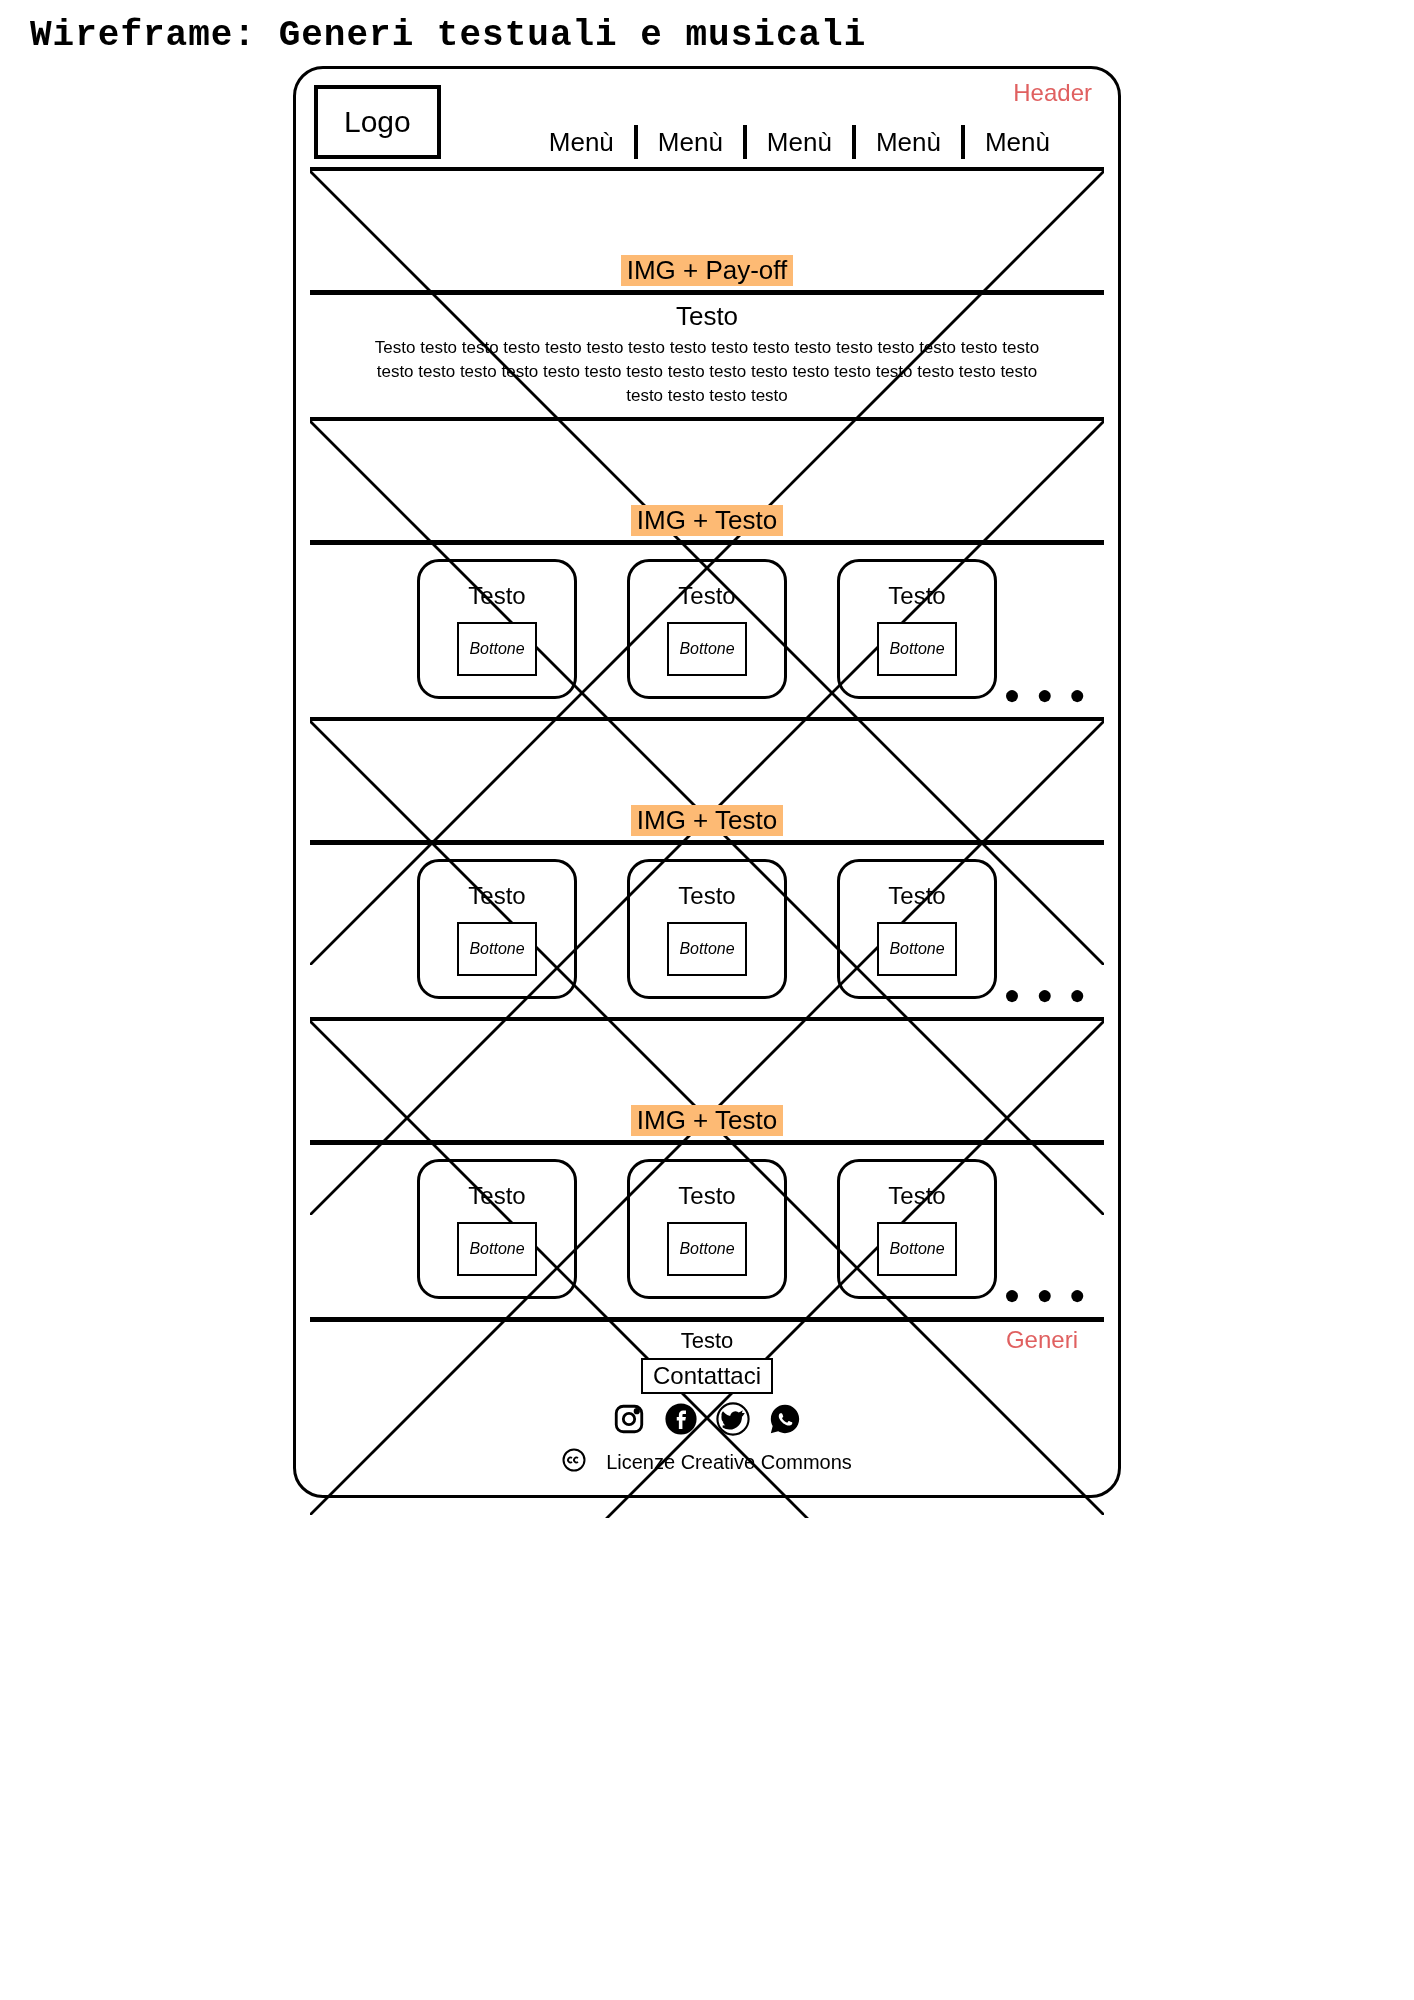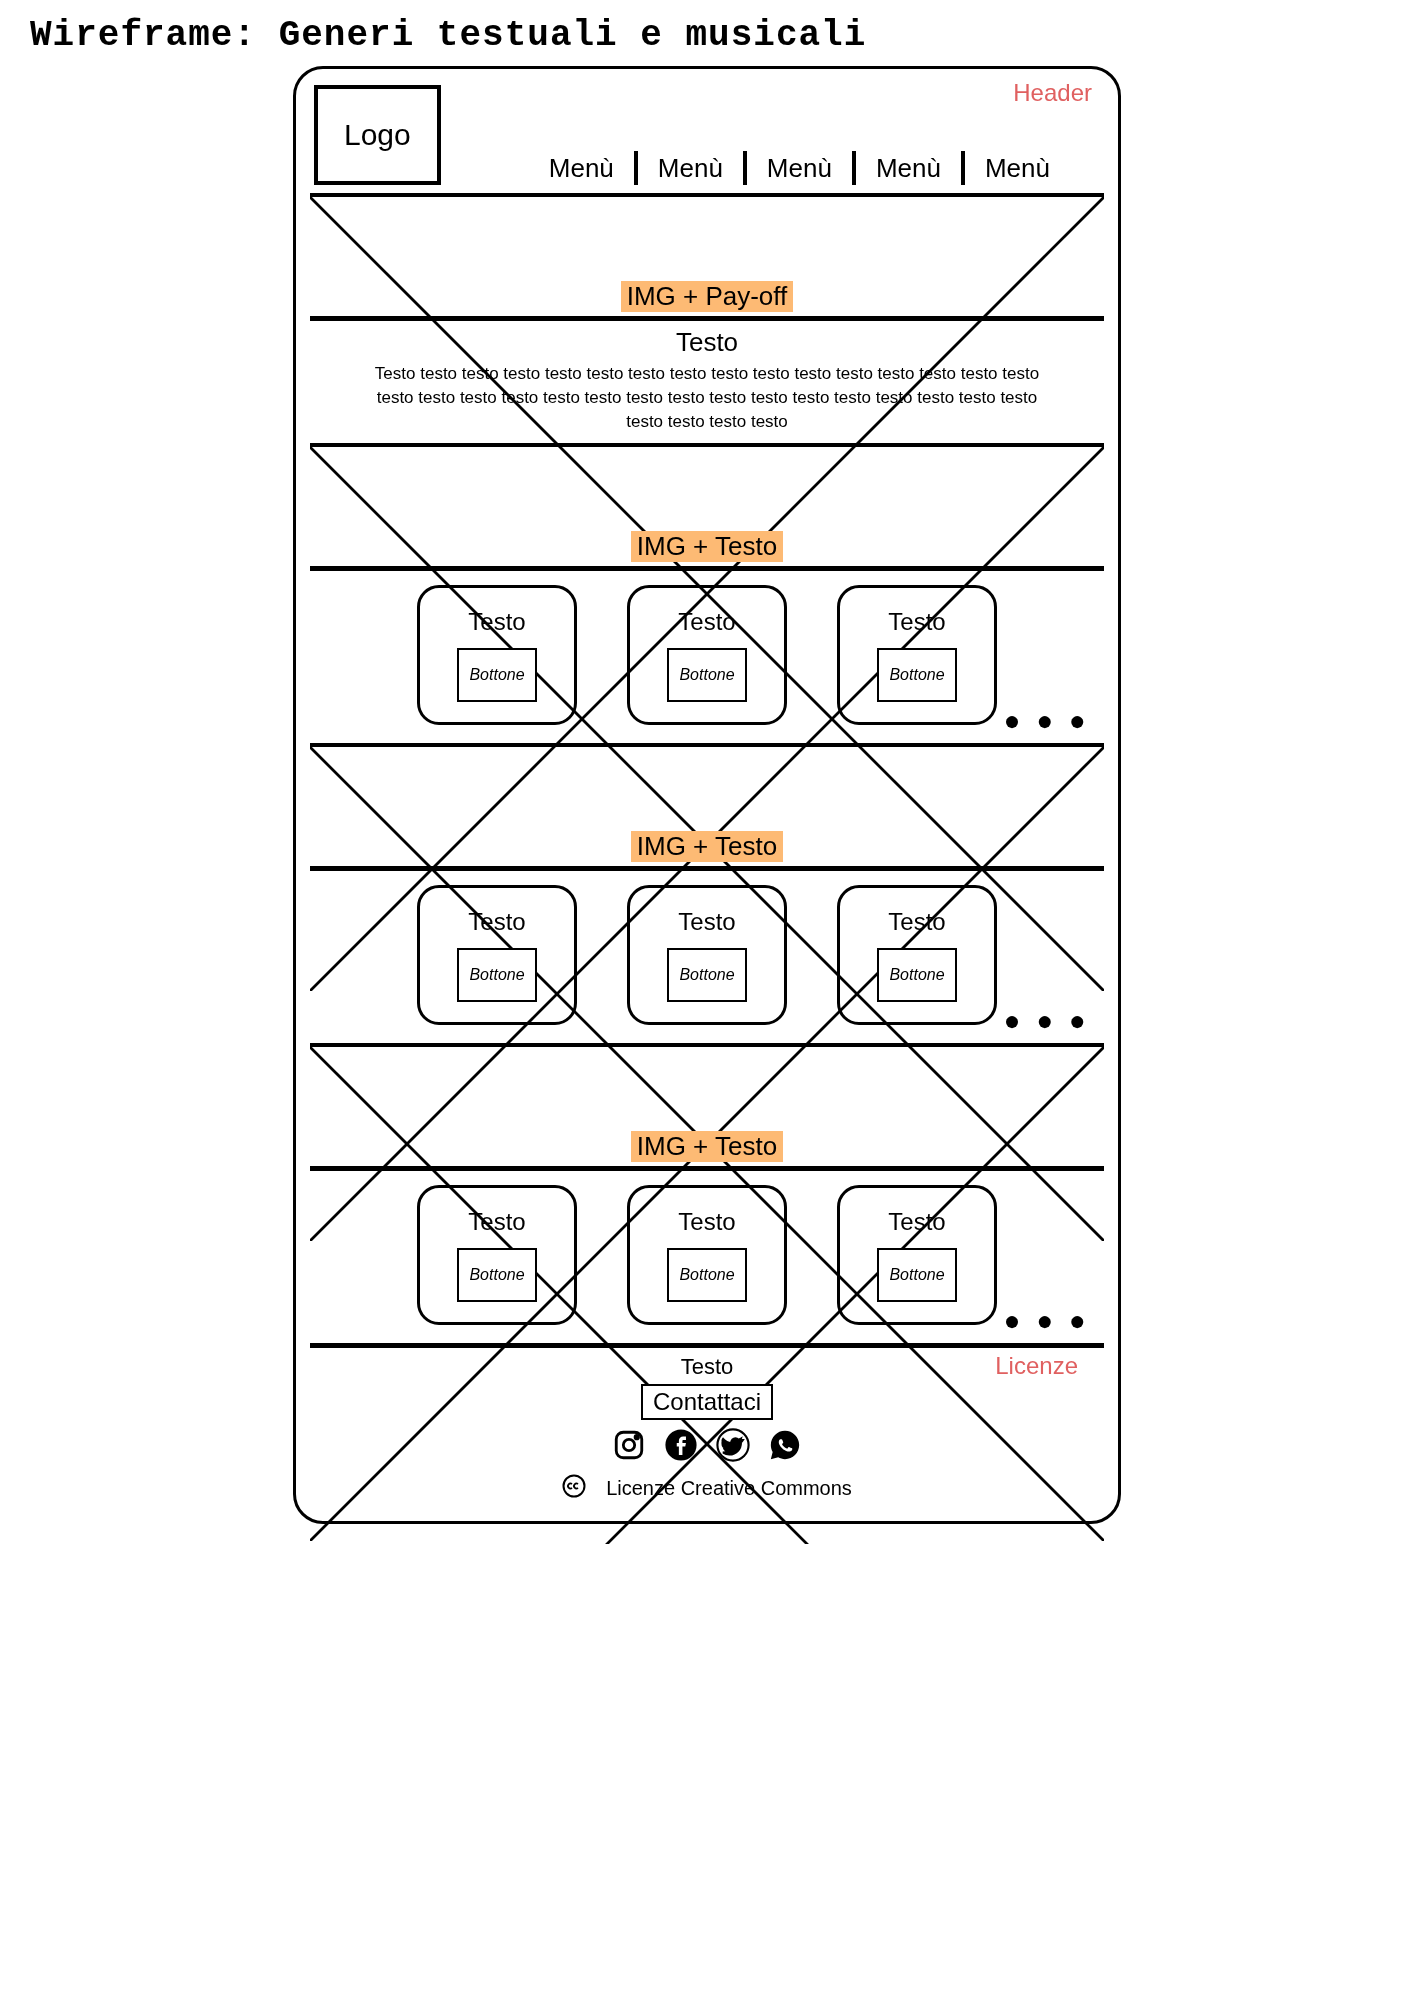--- a/index.html
+++ b/index.html
@@ -40,7 +40,7 @@
   }
   .logo-box {
     border: 4px solid #000;
-    padding: 29px 26px;
+    padding: 16px 26px;
     font-size: 30px;
   }
   .menu-bar {

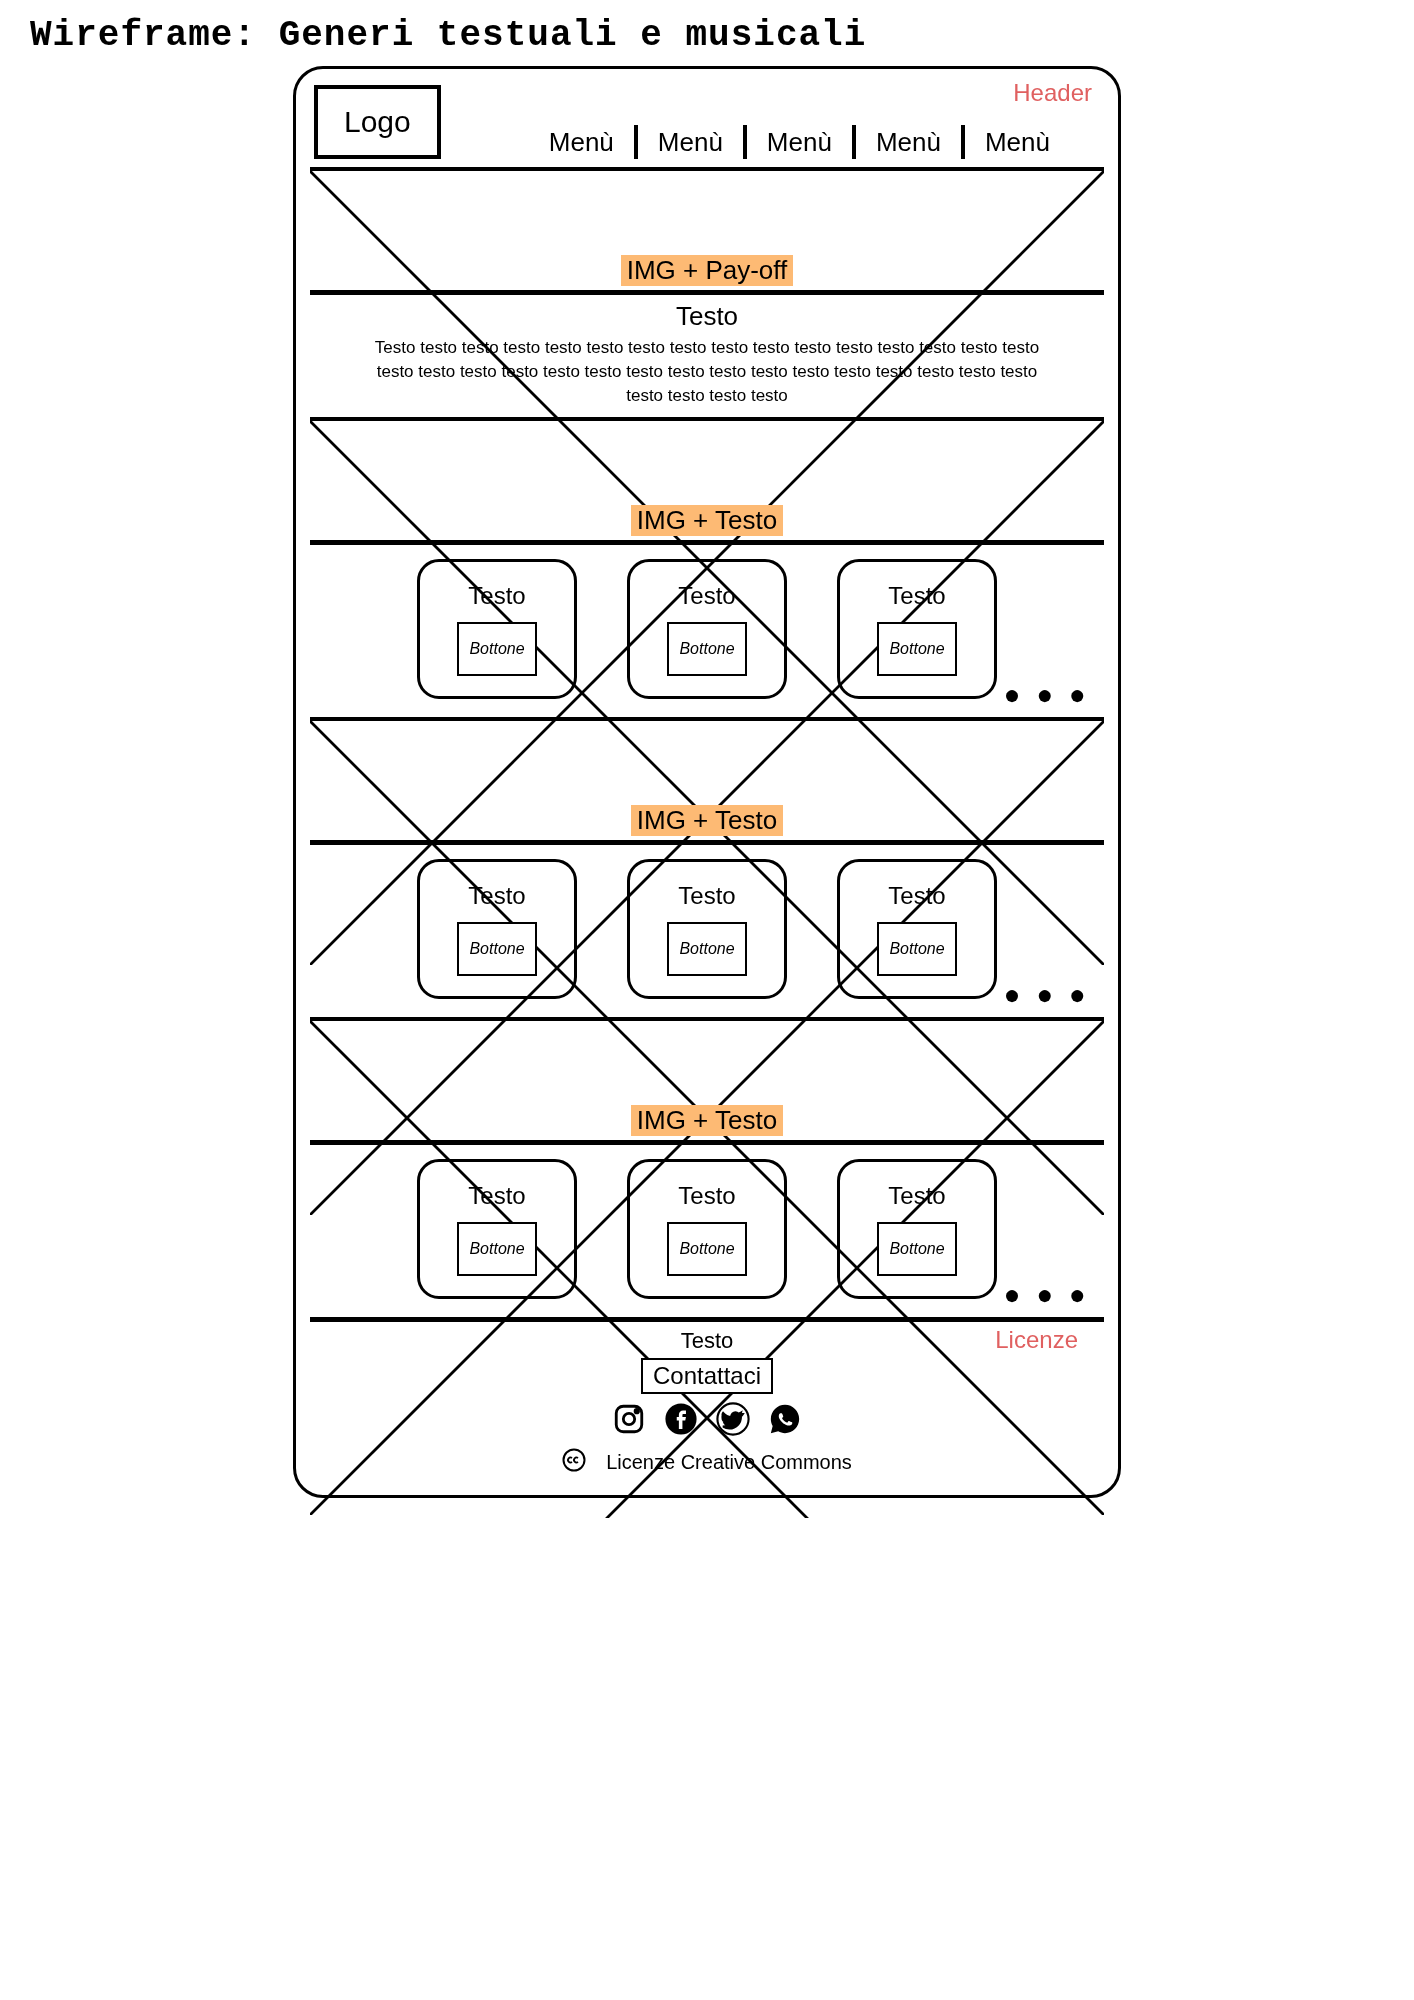--- a/index.html
+++ b/index.html
@@ -282,7 +282,7 @@
   </div>
 
   <div class="footer">
-    <span class="region-label">Licenze</span>
+    <span class="region-label">Generi</span>
     <div class="f-text">Testo</div>
     <button class="contact-btn">Contattaci</button>
     <div class="social-row">

